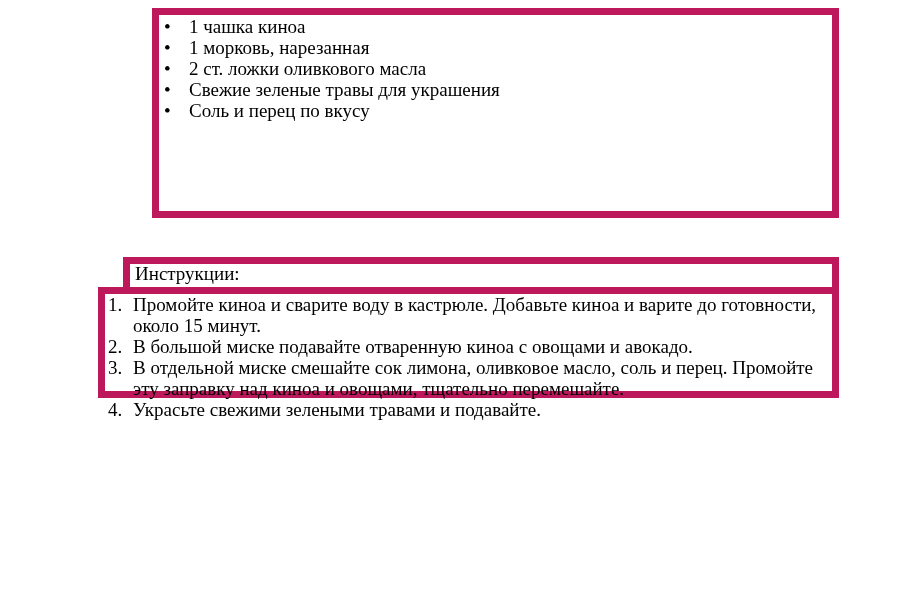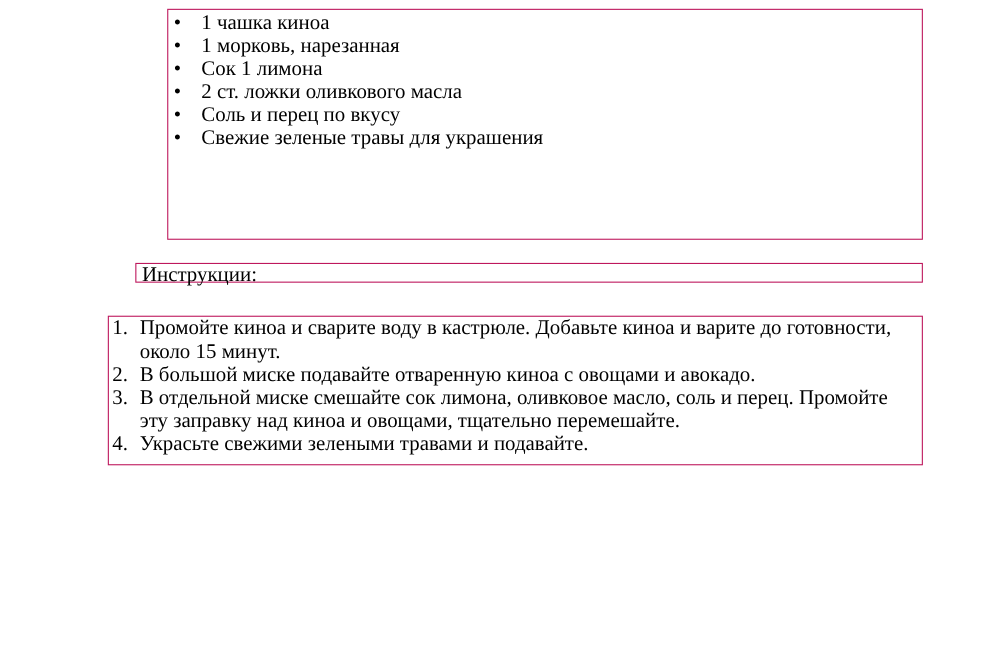--- a/index.html
+++ b/index.html
@@ -18,7 +18,7 @@
   .box {
     position: absolute;
     box-sizing: border-box;
-    border: 1px solid #be185d;
+    border: 7px solid #be185d;
     background: #ffffff;
     font-size: 19px;
     line-height: 20.9px;

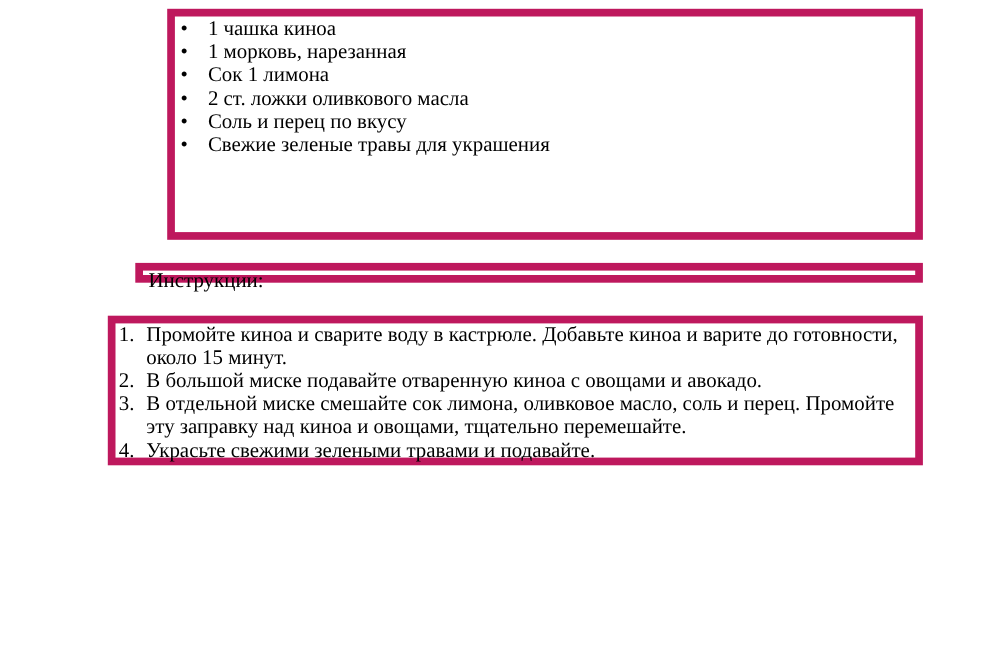--- a/index.html
+++ b/index.html
@@ -87,7 +87,6 @@
 
   <li>1 чашка киноа</li>
       <li>1 морковь, нарезанная</li>
-      <li>Сок 1 лимона</li>
       <li>2 ст. ложки оливкового масла</li>
       <li>Соль и перец по вкусу</li>
       <li>Свежие зеленые травы для украшения</li>

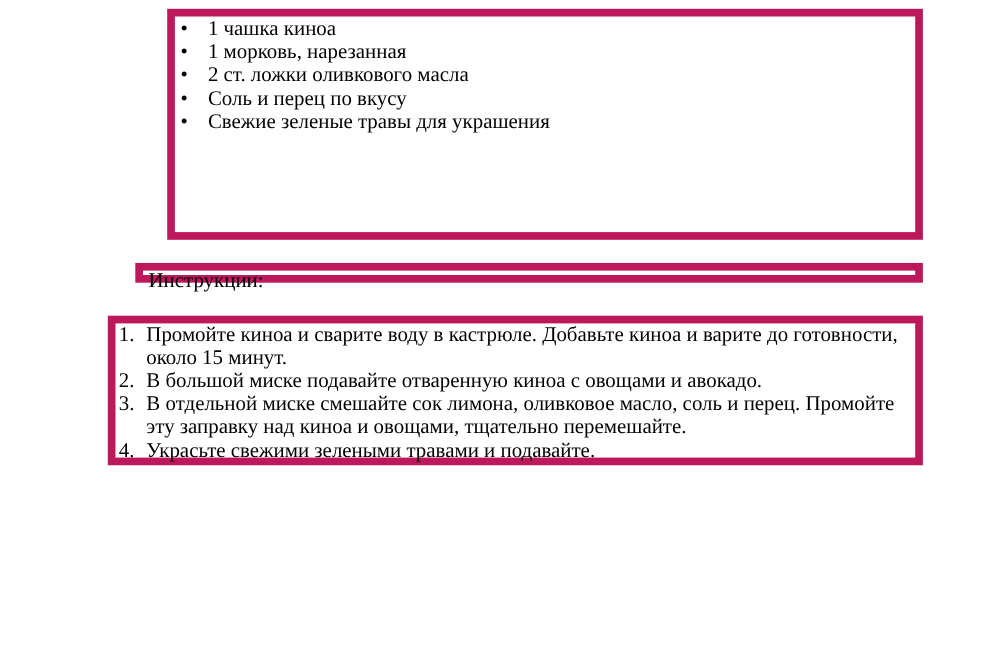--- a/index.html
+++ b/index.html
@@ -88,8 +88,8 @@
   <li>1 чашка киноа</li>
       <li>1 морковь, нарезанная</li>
       <li>2 ст. ложки оливкового масла</li>
+      <li>Свежие зеленые травы для украшения</li>
       <li>Соль и перец по вкусу</li>
-      <li>Свежие зеленые травы для украшения</li>
     </ul>
 </div>
 

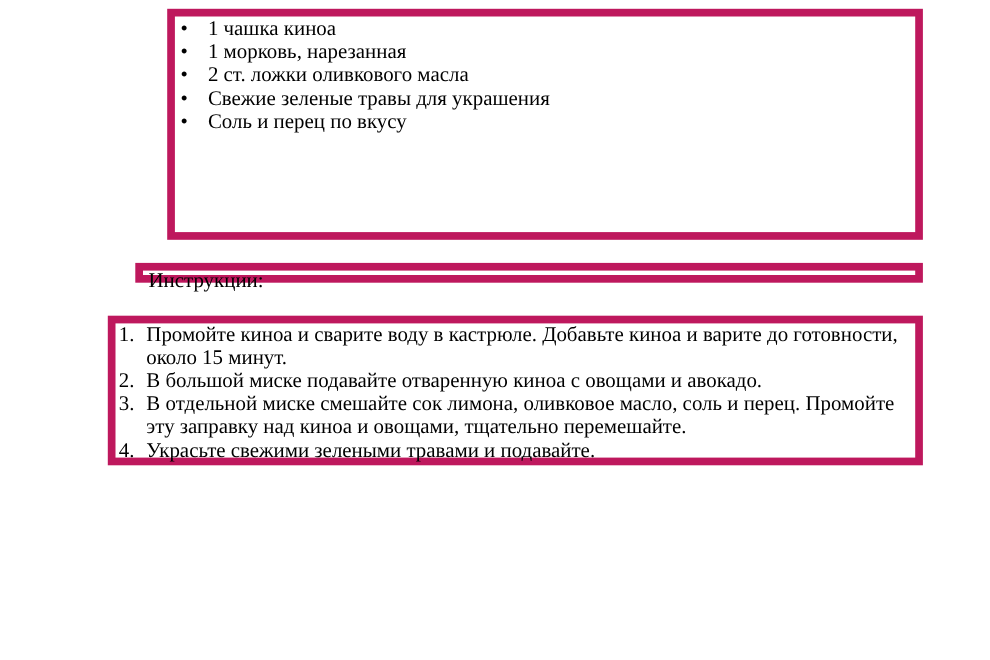--- a/index.html
+++ b/index.html
@@ -46,9 +46,9 @@
   }
   .box-label {
     left: 123px;
-    top: 239px;
+    top: 257px;
     width: 716px;
-    height: 18px;
+    height: 37px;
   }
   .box-label .label-text {
     display: block;

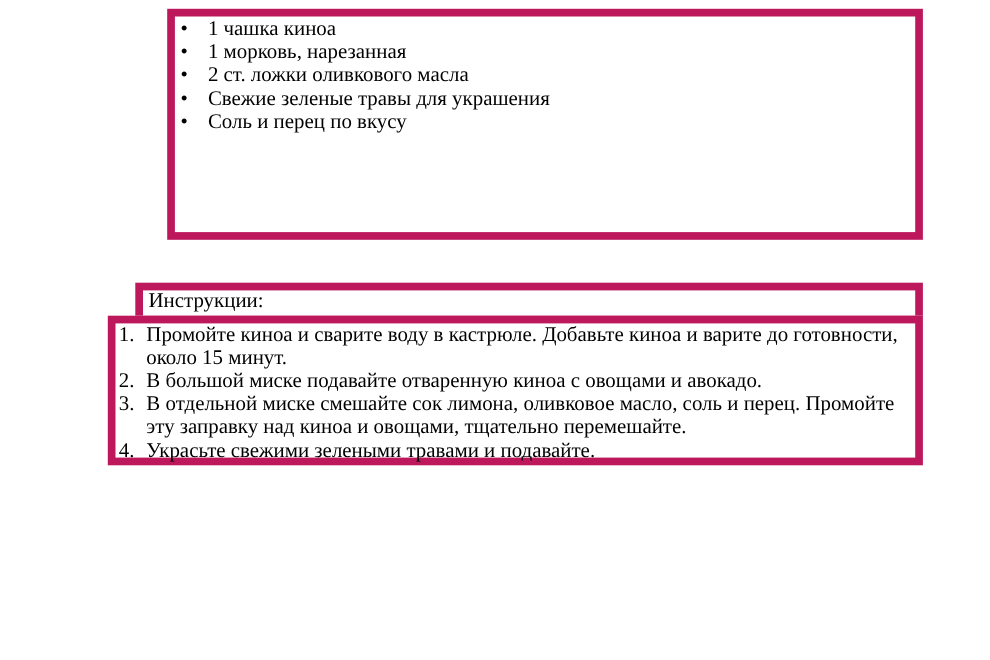--- a/index.html
+++ b/index.html
@@ -59,7 +59,7 @@
     left: 98px;
     top: 287px;
     width: 741px;
-    height: 136px;
+    height: 111px;
   }
   .box-instructions ol {
     list-style: none;

